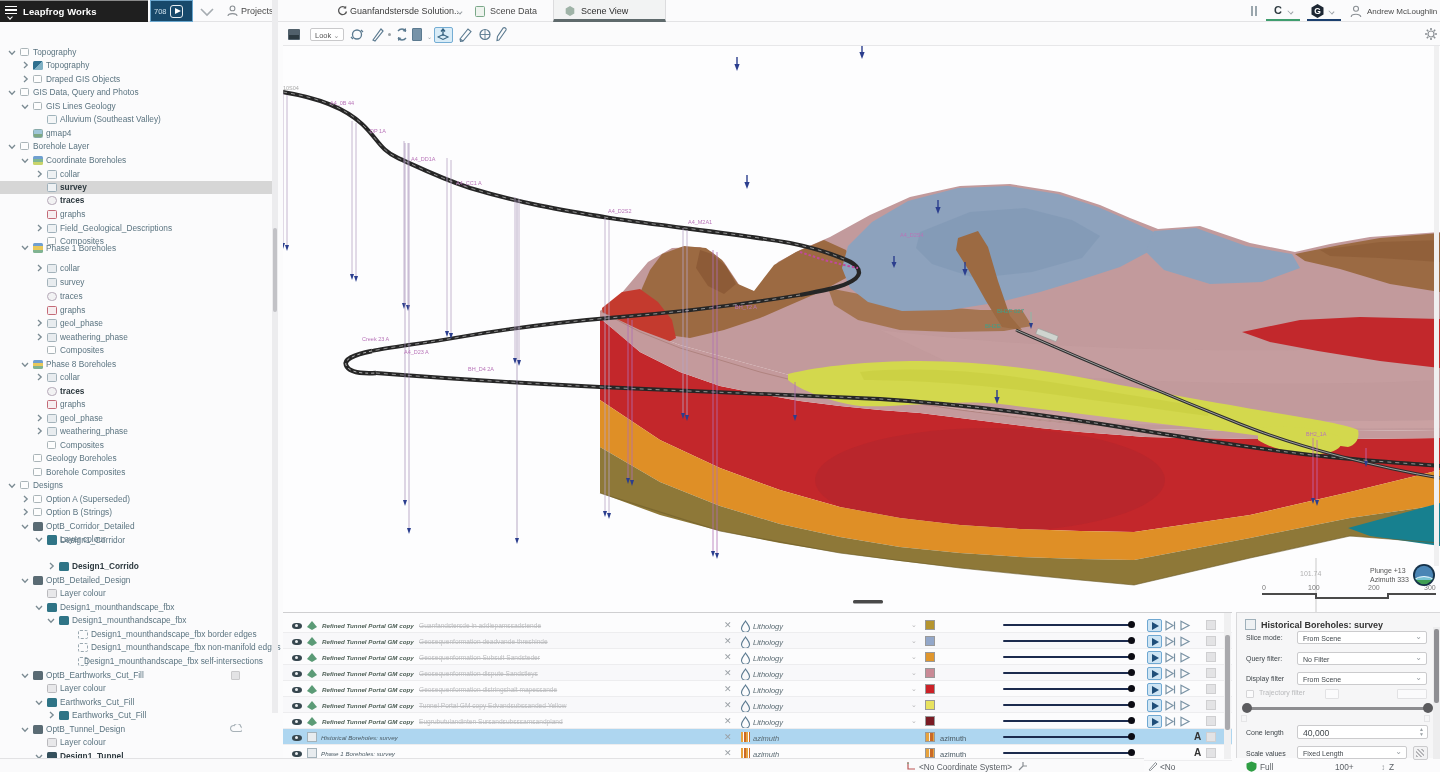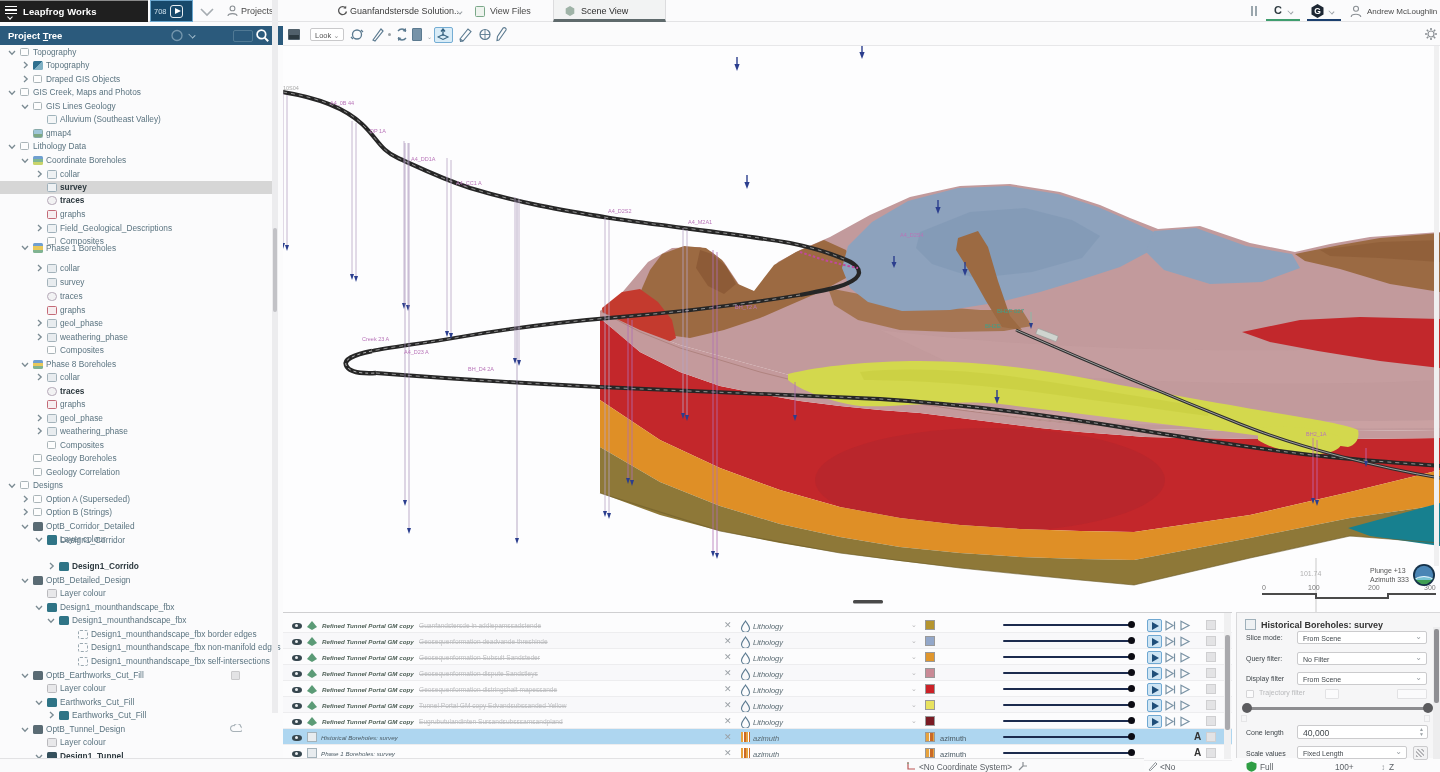--- a/index.html
+++ b/index.html
@@ -79,7 +79,7 @@
 <div class="tabtxt" style="left:350px;color:#3c3c3c">Guanfandstersde Solution...</div>
 <div class="abs" style="left:457px;top:9px;width:5px;height:5px;border-right:1.3px solid #9aa0a5;border-bottom:1.3px solid #9aa0a5;transform:rotate(45deg) scale(1,.7)"></div>
 <div class="abs" style="left:475px;top:5.5px;width:10px;height:11px;background:#eef3ee;border:1.2px solid #7ba889;border-radius:1.5px"></div>
-<div class="tabtxt" style="left:490px">View Files</div>
+<div class="tabtxt" style="left:490px">Scene Data</div>
 <div id="sceneviewtab"></div>
 <svg class="abs" style="left:564px;top:5px" width="12" height="12" viewBox="0 0 12 12">
       <path d="M6 1 L10.3 3.5 L10.3 8.5 L6 11 L1.7 8.5 L1.7 3.5 Z" fill="#8aa294" opacity="0.8"></path>

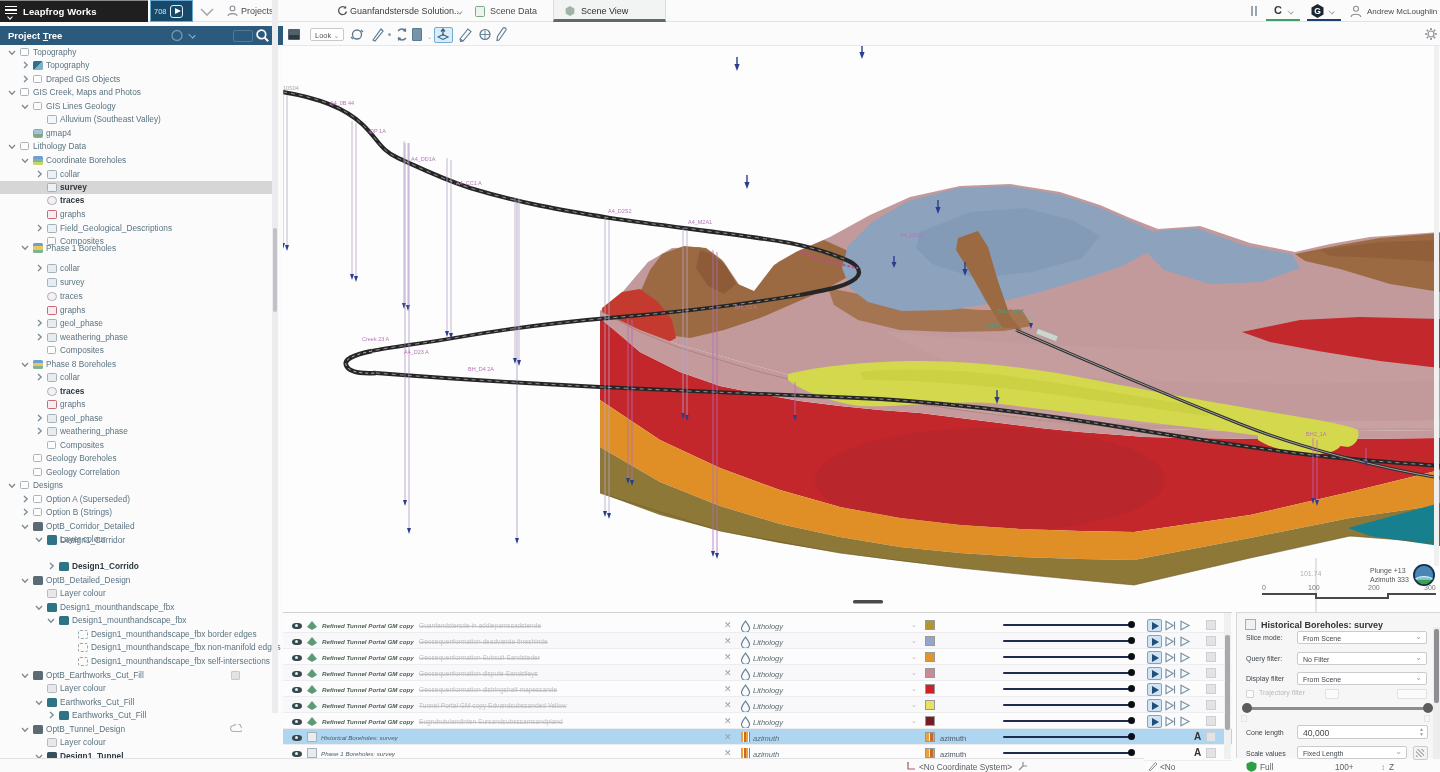--- a/index.html
+++ b/index.html
@@ -101,18 +101,6 @@
       <path d="M1.2 12 C1.2 8.4 10.8 8.4 10.8 12" fill="none" stroke="#8a8f94" stroke-width="1.1"></path>
     </svg>
 <div class="abs" style="left:1367px;top:7px;font-size:8px;color:#4a4a4a">Andrew McLoughlin</div>
-<div id="ptheader">
-      <div class="t">Project <span style="text-decoration:underline">T</span>ree</div>
-<svg class="abs" style="left:170px;top:3px;opacity:.45" width="14" height="13" viewBox="0 0 14 13">
-        <circle cx="7" cy="6.5" r="5" fill="none" stroke="#cfe0ea" stroke-width="1.3"></circle>
-      </svg>
-<div class="abs" style="left:189px;top:6px;width:6px;height:6px;border-right:1.4px solid #cfe0ea;border-bottom:1.4px solid #cfe0ea;transform:rotate(45deg) scale(1,.7);opacity:.8"></div>
-<div class="abs" style="left:233px;top:3.5px;width:20px;height:12px;border:1px solid #6f93a8;border-radius:2px;opacity:.55"></div>
-<svg class="abs" style="left:255px;top:2px" width="15" height="15" viewBox="0 0 15 15">
-        <circle cx="6.4" cy="6.4" r="4.3" fill="none" stroke="#fff" stroke-width="1.7"></circle>
-        <line x1="9.6" y1="9.6" x2="13.2" y2="13.2" stroke="#fff" stroke-width="2"></line>
-      </svg>
-</div>
 
 <div id="treesel" style="top:181px;width:272px"></div>
 <div class="trow" style="top:45.5px">

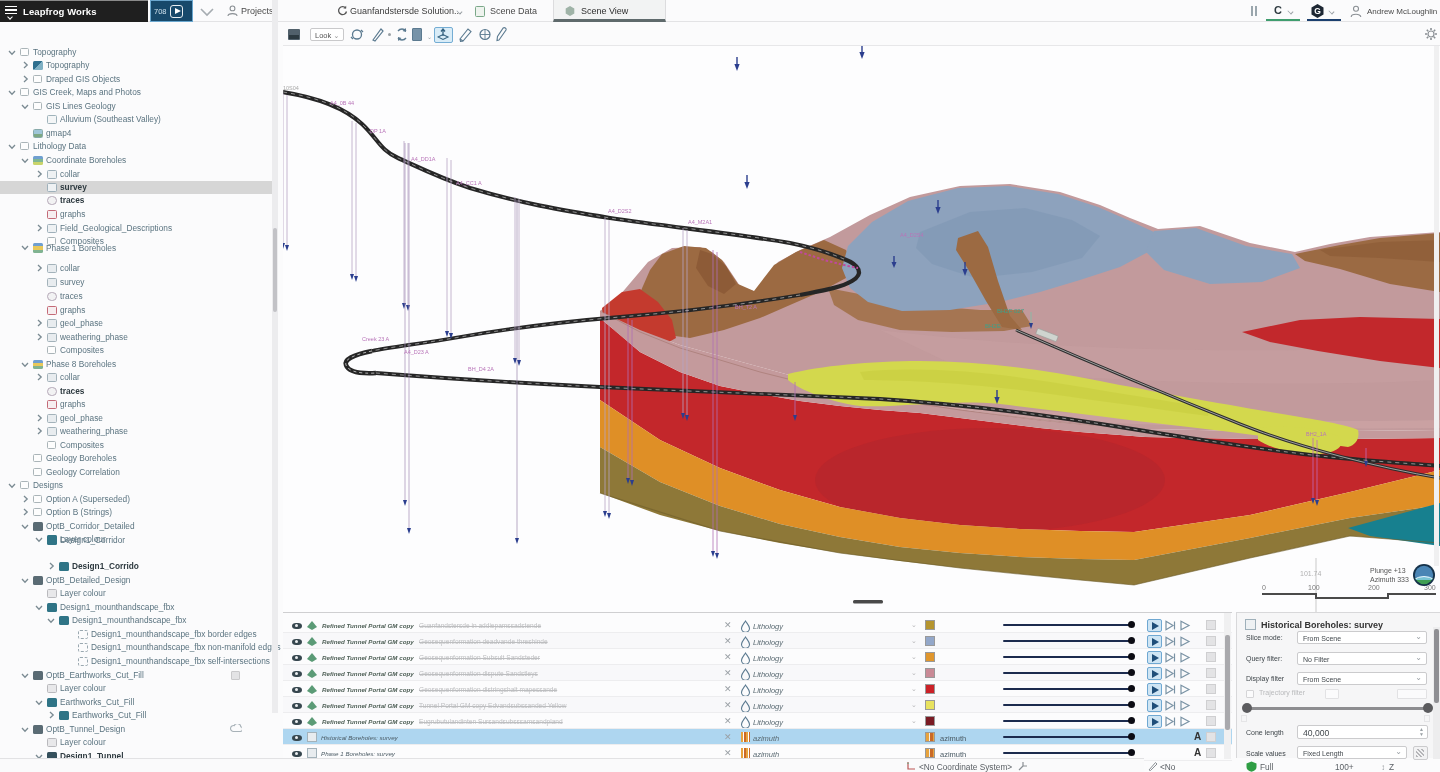--- a/index.html
+++ b/index.html
@@ -129,7 +129,7 @@
         <path d="M1 2 L4 5.2 L7 2" fill="none" stroke="#7a8a92" stroke-width="1.3"></path>
       </svg>
       <div class="cbox" style="left:20px"></div>
-      <div class="lbl" style="left:33px">GIS Creek, Maps and Photos</div>
+      <div class="lbl" style="left:33px">GIS Data, Query and Photos</div>
     </div>
 <div class="trow" style="top:99.5px">
       <svg class="abs" style="left:21px;top:3px" width="8" height="7" viewBox="0 0 8 7">

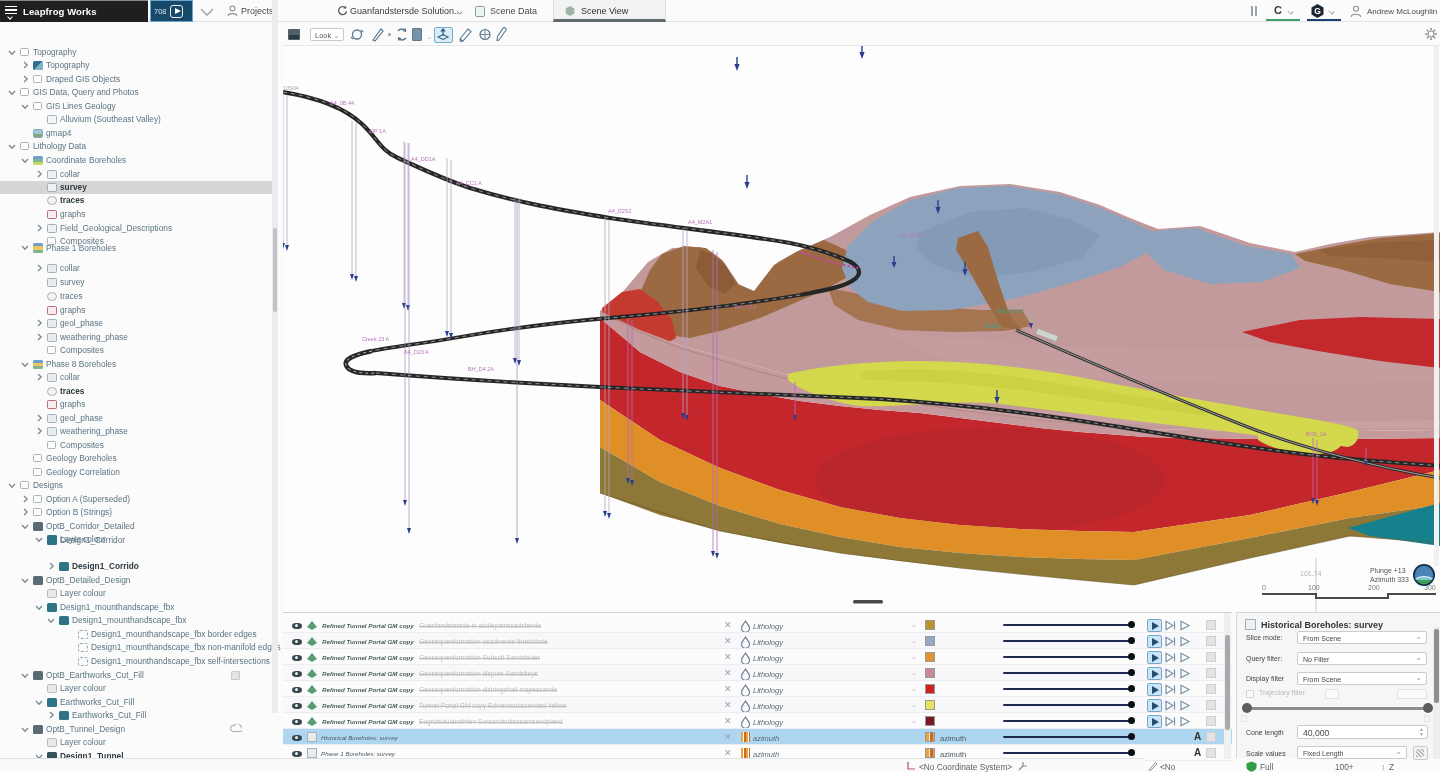--- a/index.html
+++ b/index.html
@@ -151,7 +151,7 @@
         <path d="M1 2 L4 5.2 L7 2" fill="none" stroke="#7a8a92" stroke-width="1.3"></path>
       </svg>
       <div class="cbox" style="left:20px"></div>
-      <div class="lbl" style="left:33px">Lithology Data</div>
+      <div class="lbl" style="left:33px">Borehole Layer</div>
     </div>
 <div class="trow" style="top:153.5px">
       <svg class="abs" style="left:21px;top:3px" width="8" height="7" viewBox="0 0 8 7">

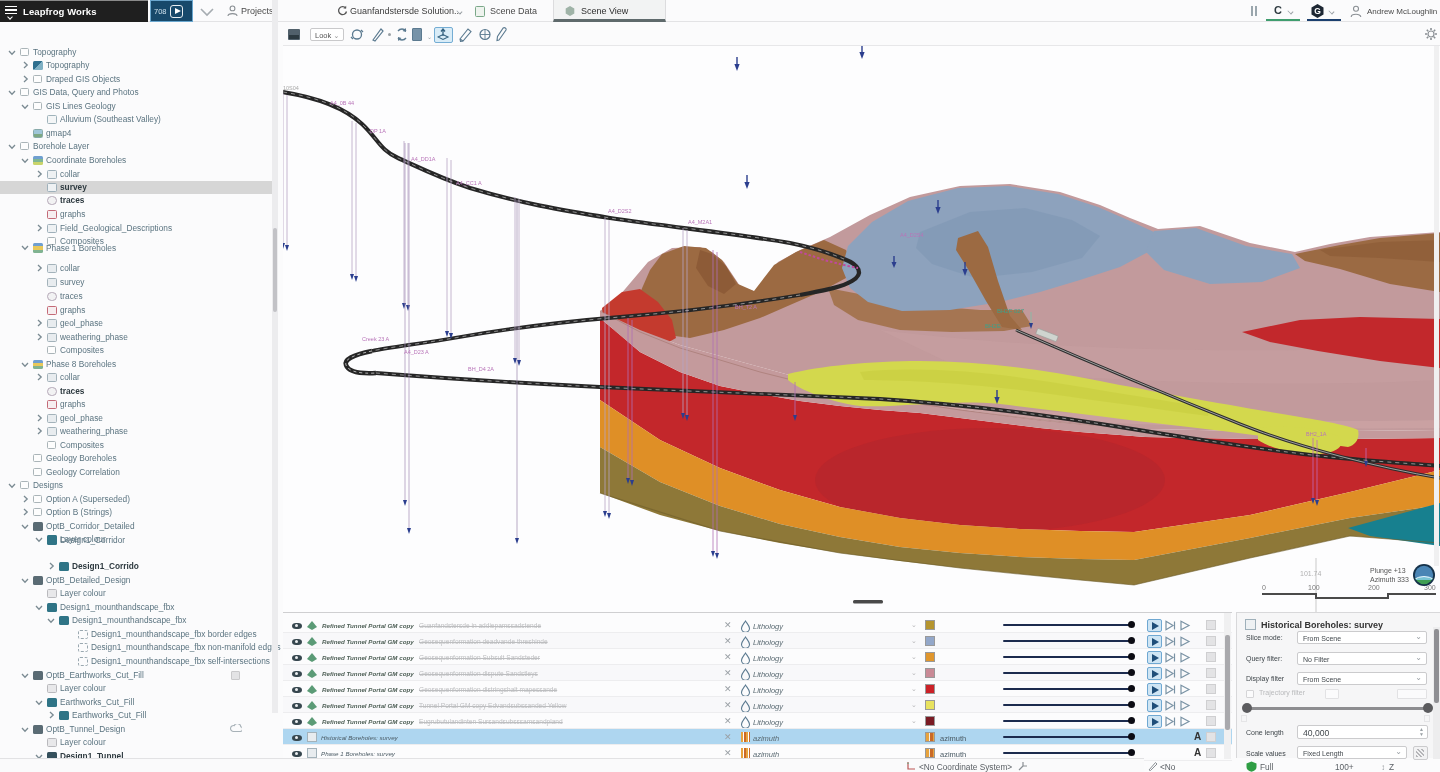--- a/index.html
+++ b/index.html
@@ -280,7 +280,7 @@
     </div>
 <div class="trow" style="top:465.5px">
       <div class="cbox" style="left:33px"></div>
-      <div class="lbl" style="left:46px">Geology Correlation</div>
+      <div class="lbl" style="left:46px">Borehole Composites</div>
     </div>
 <div class="trow" style="top:478.5px">
       <svg class="abs" style="left:8px;top:3px" width="8" height="7" viewBox="0 0 8 7">

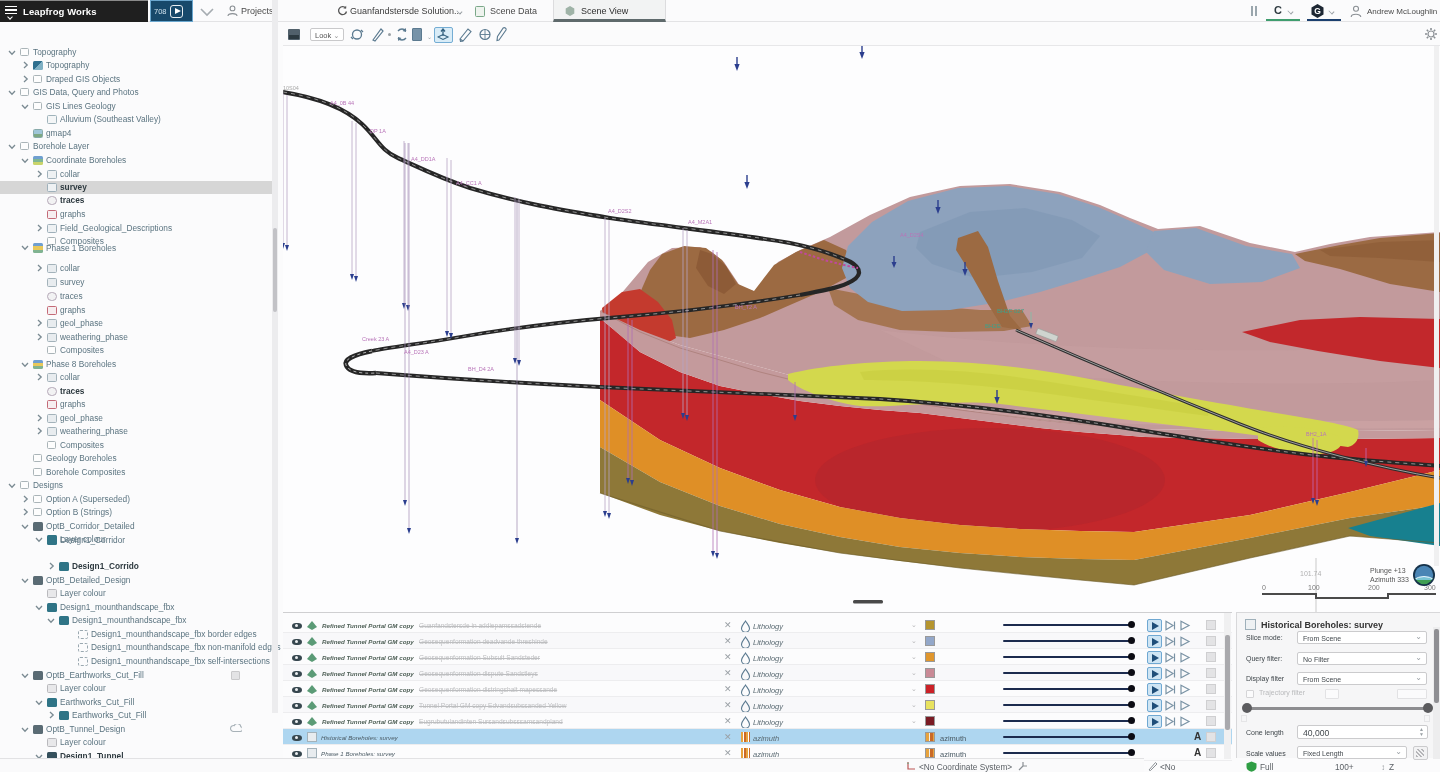--- a/index.html
+++ b/index.html
@@ -363,7 +363,7 @@
     </div>
 <div class="trow" style="top:654.5px">
       <div class="ticn" style="left:78px;background:none;border:1px dashed #9aa8b0;border-radius:2px"></div>
-      <div class="lbl" style="left:91px">Design1_mounthandscape_fbx self-intersections</div>
+      <div class="lbl" style="left:84px">Design1_mounthandscape_fbx self-intersections</div>
     </div>
 <div class="trow" style="top:668.5px">
       <svg class="abs" style="left:21px;top:3px" width="8" height="7" viewBox="0 0 8 7">

